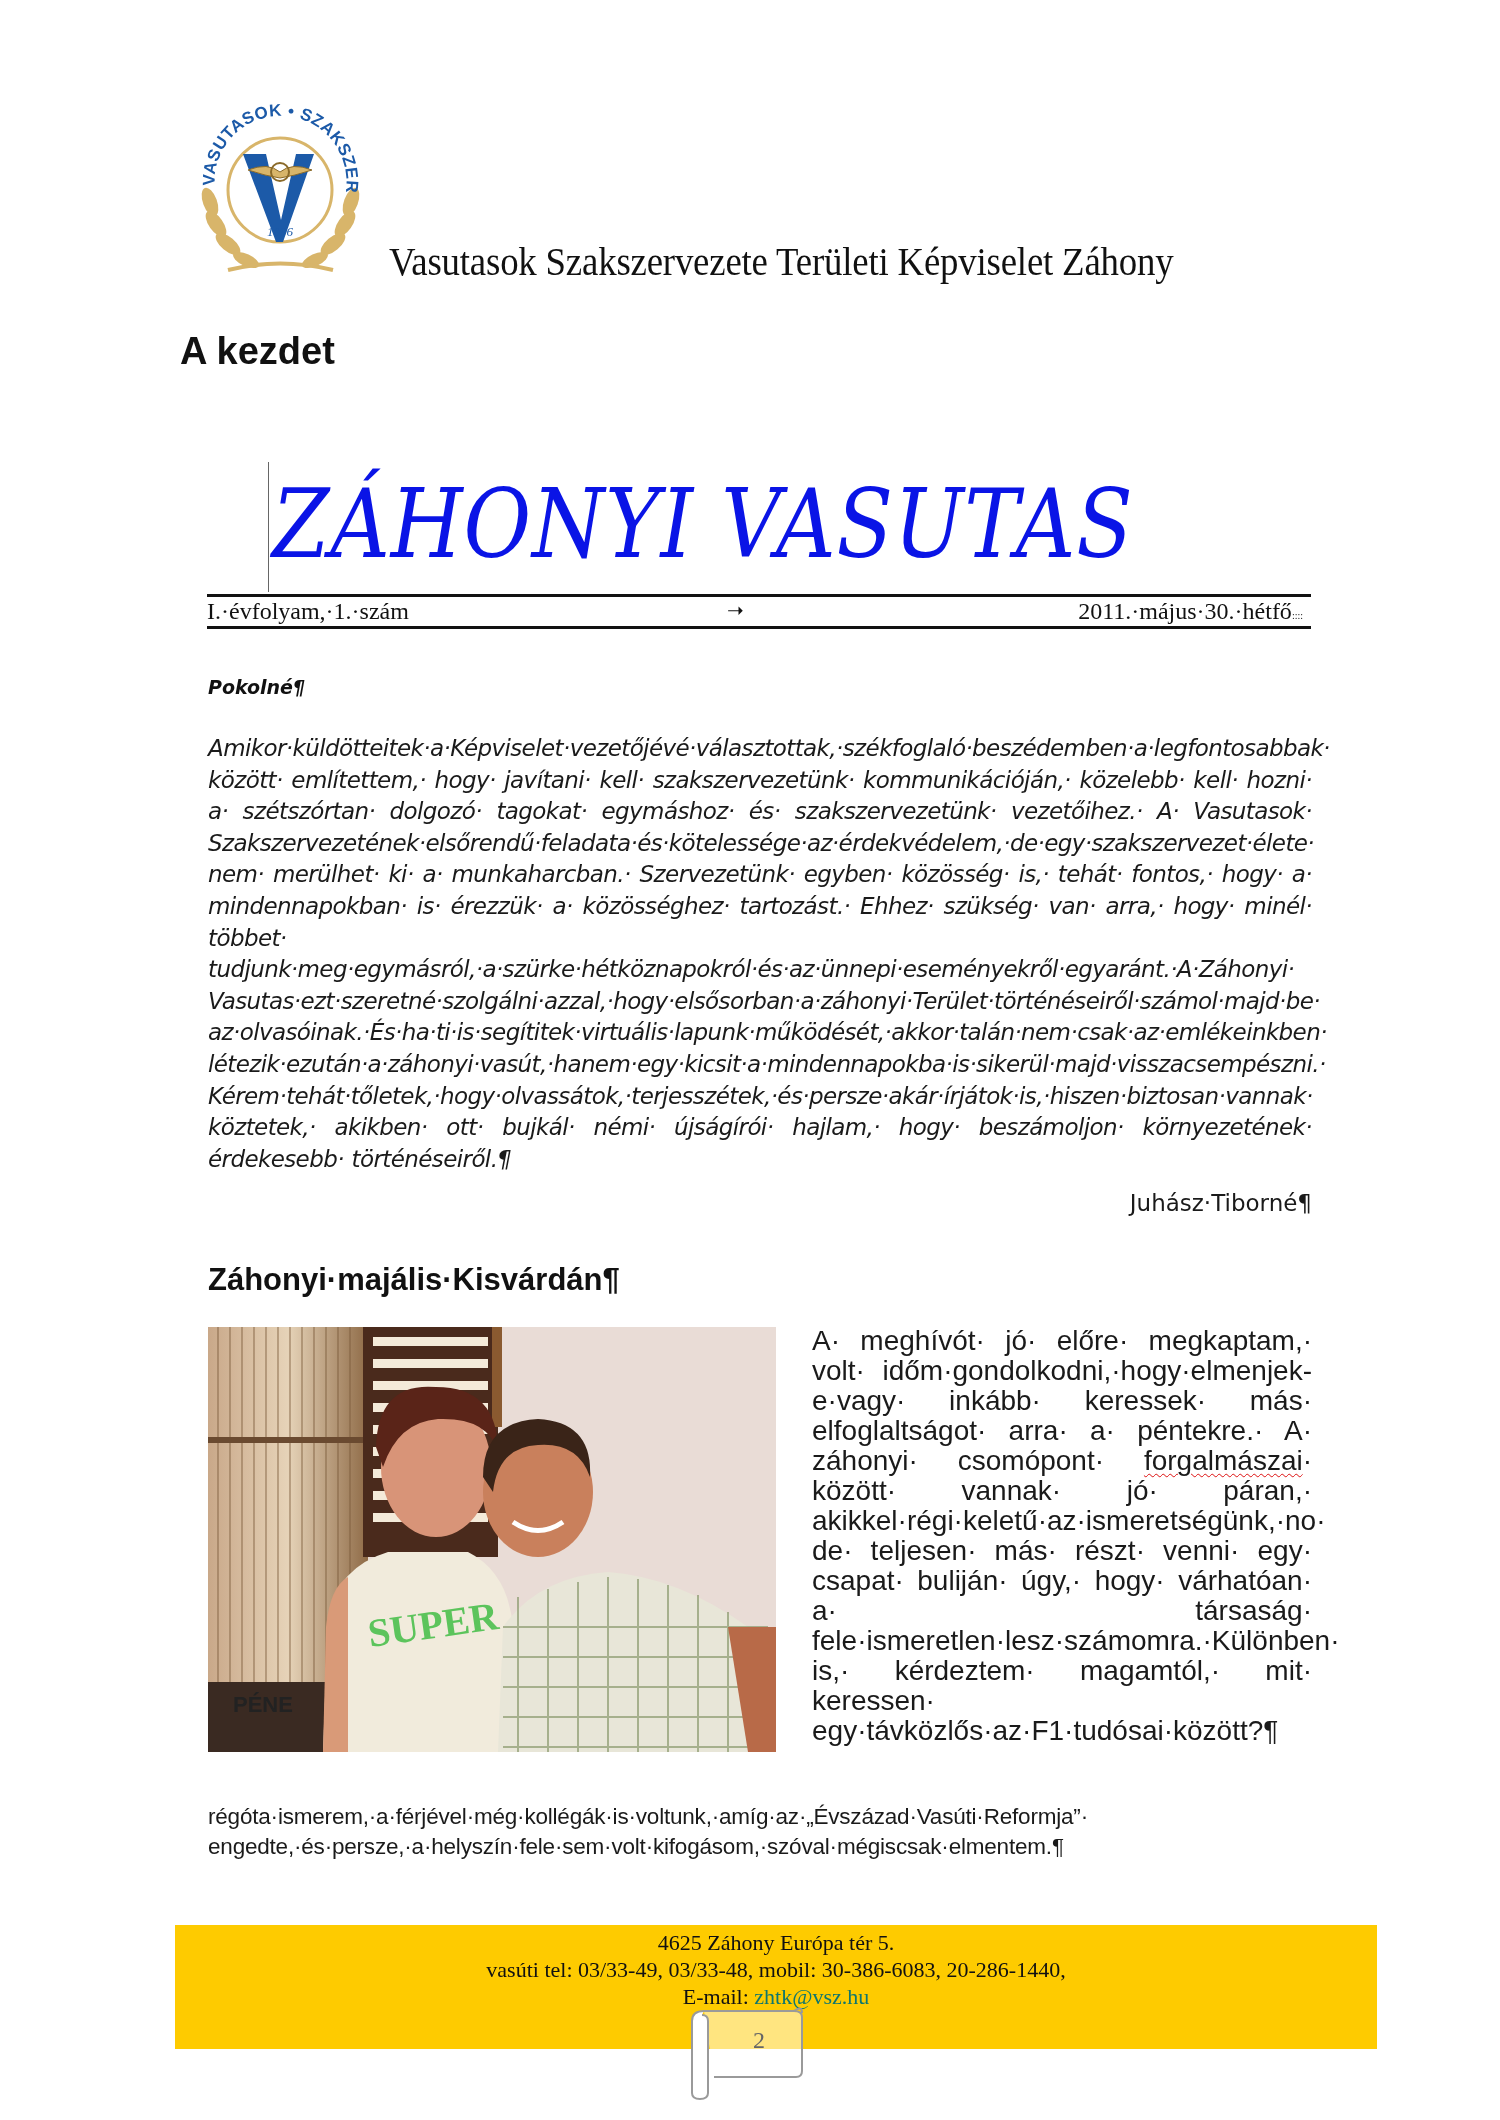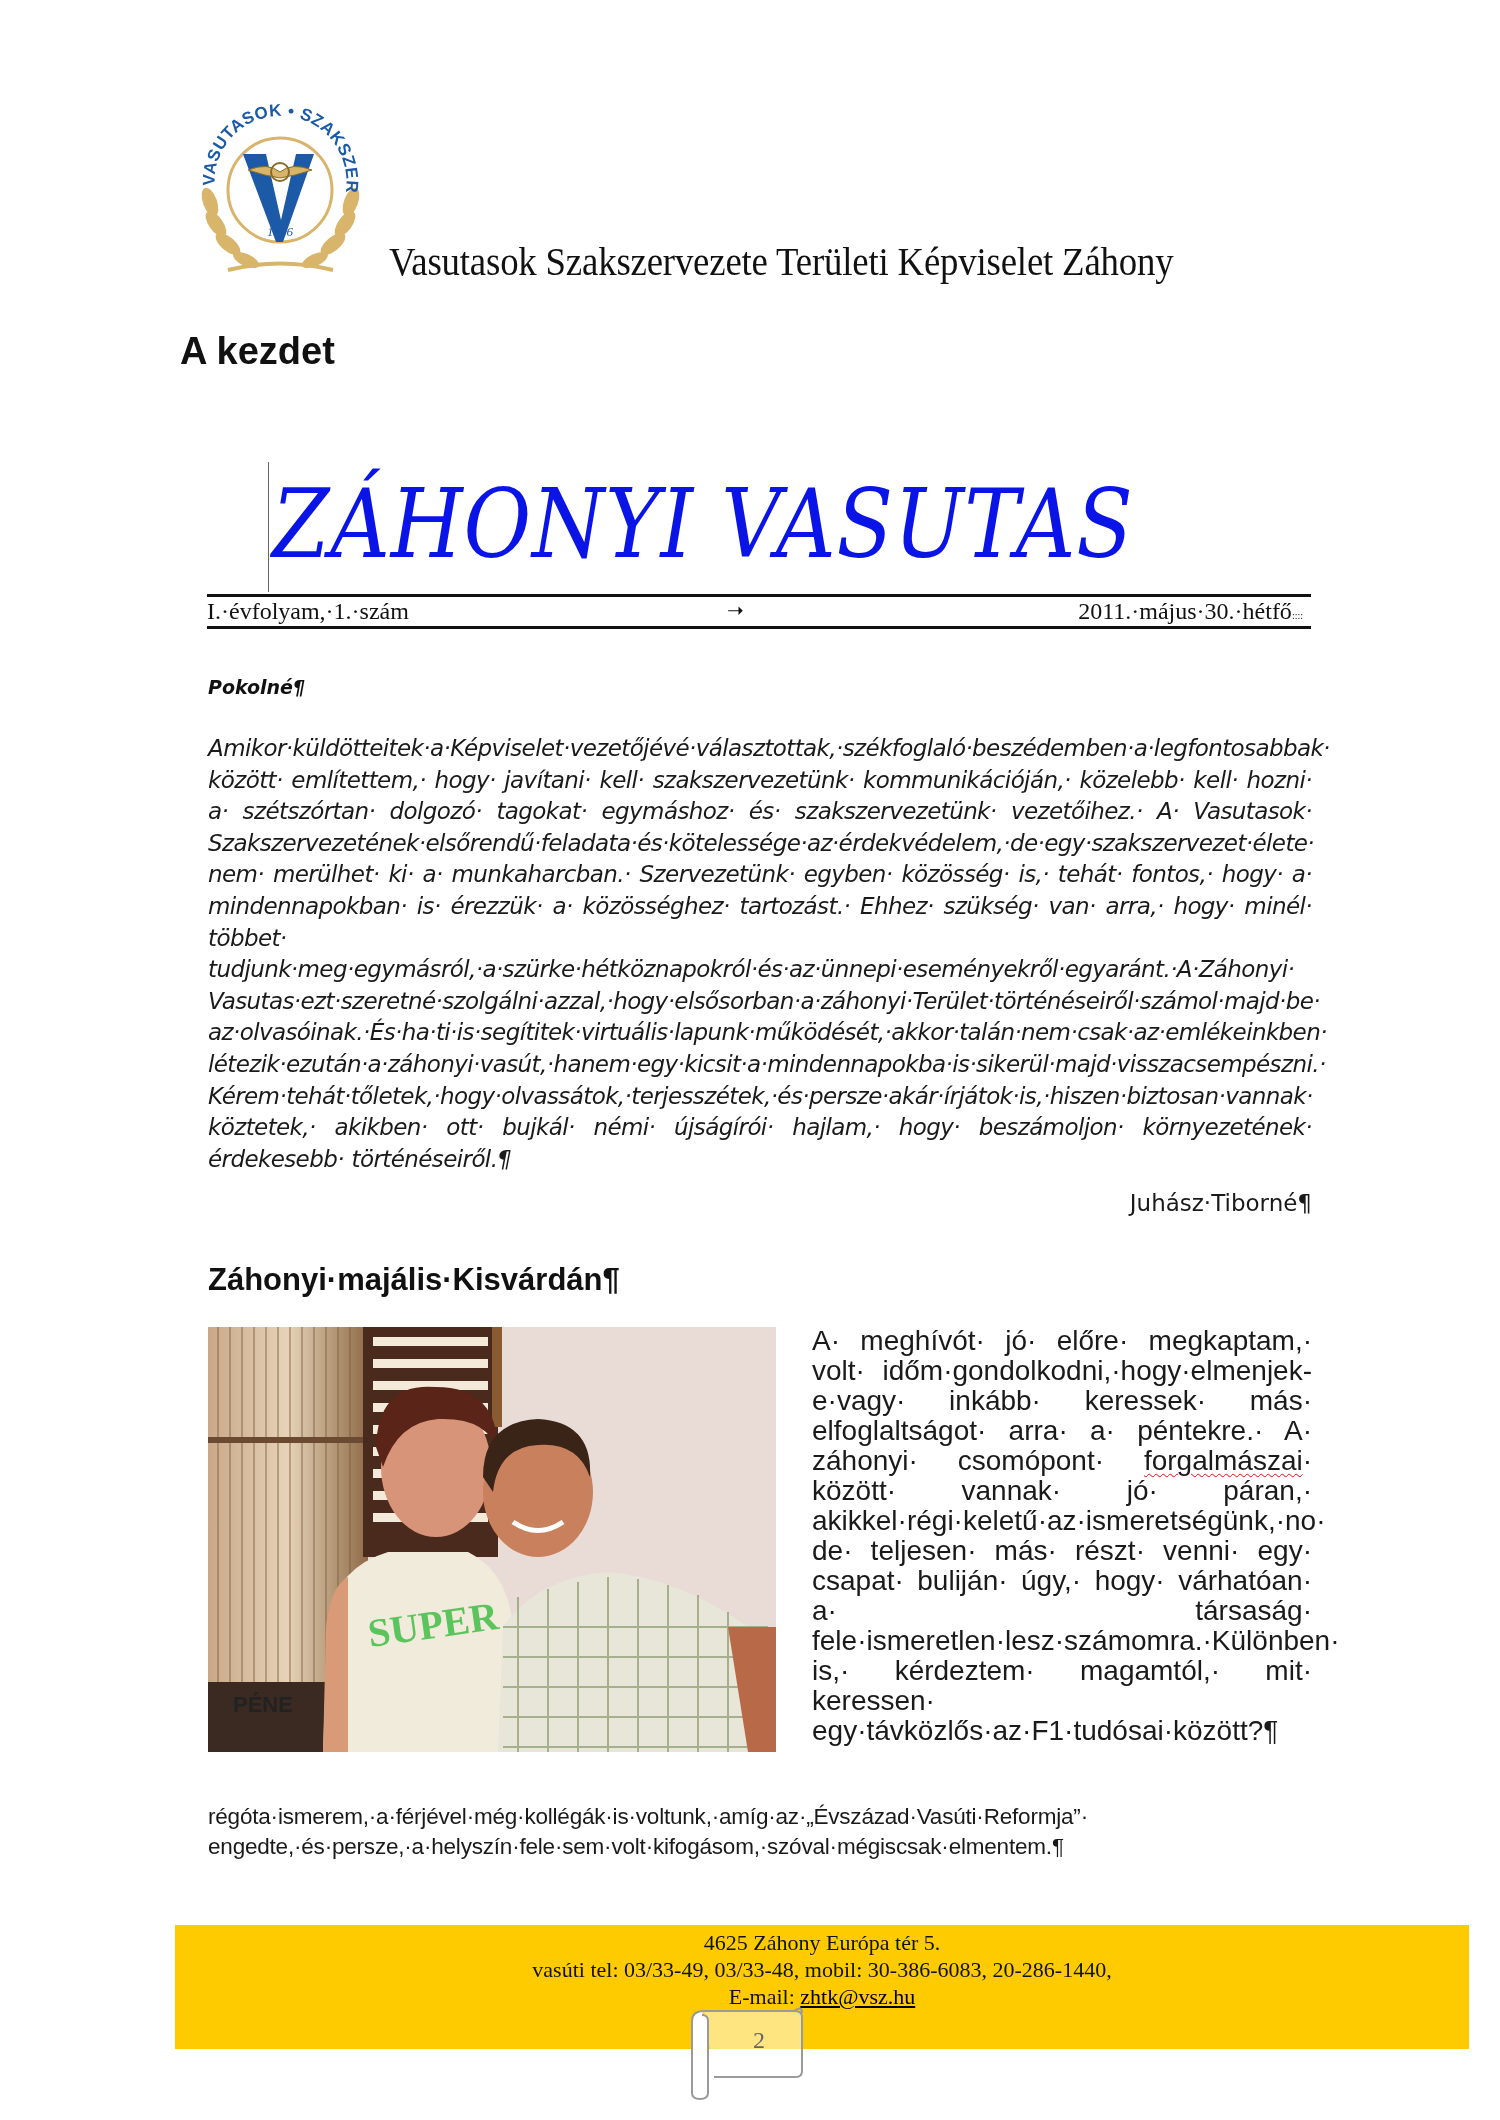--- a/index.html
+++ b/index.html
@@ -35,7 +35,7 @@
   #full-text { left:208px; top:1802px; width:1104px; font-family:"Liberation Sans", sans-serif; font-size:22.5px; line-height:30px; color:#1a1a1a; text-align:justify; letter-spacing:-0.2px; }
 
   
-  #footer { left:175px; top:1925px; width:1294px; height:124px; background:#fecb00; font-family:"Liberation Serif", serif; font-size:22px; color:#111; text-align:center; }
+  #footer { left:175px; top:1925px; width:1202px; height:124px; background:#fecb00; font-family:"Liberation Serif", serif; font-size:22px; color:#111; text-align:center; }
   #footer div { line-height:27px; }
   #footer-l1 { margin-top:4px; }
   #email-link { color:#000000; text-decoration:underline; }

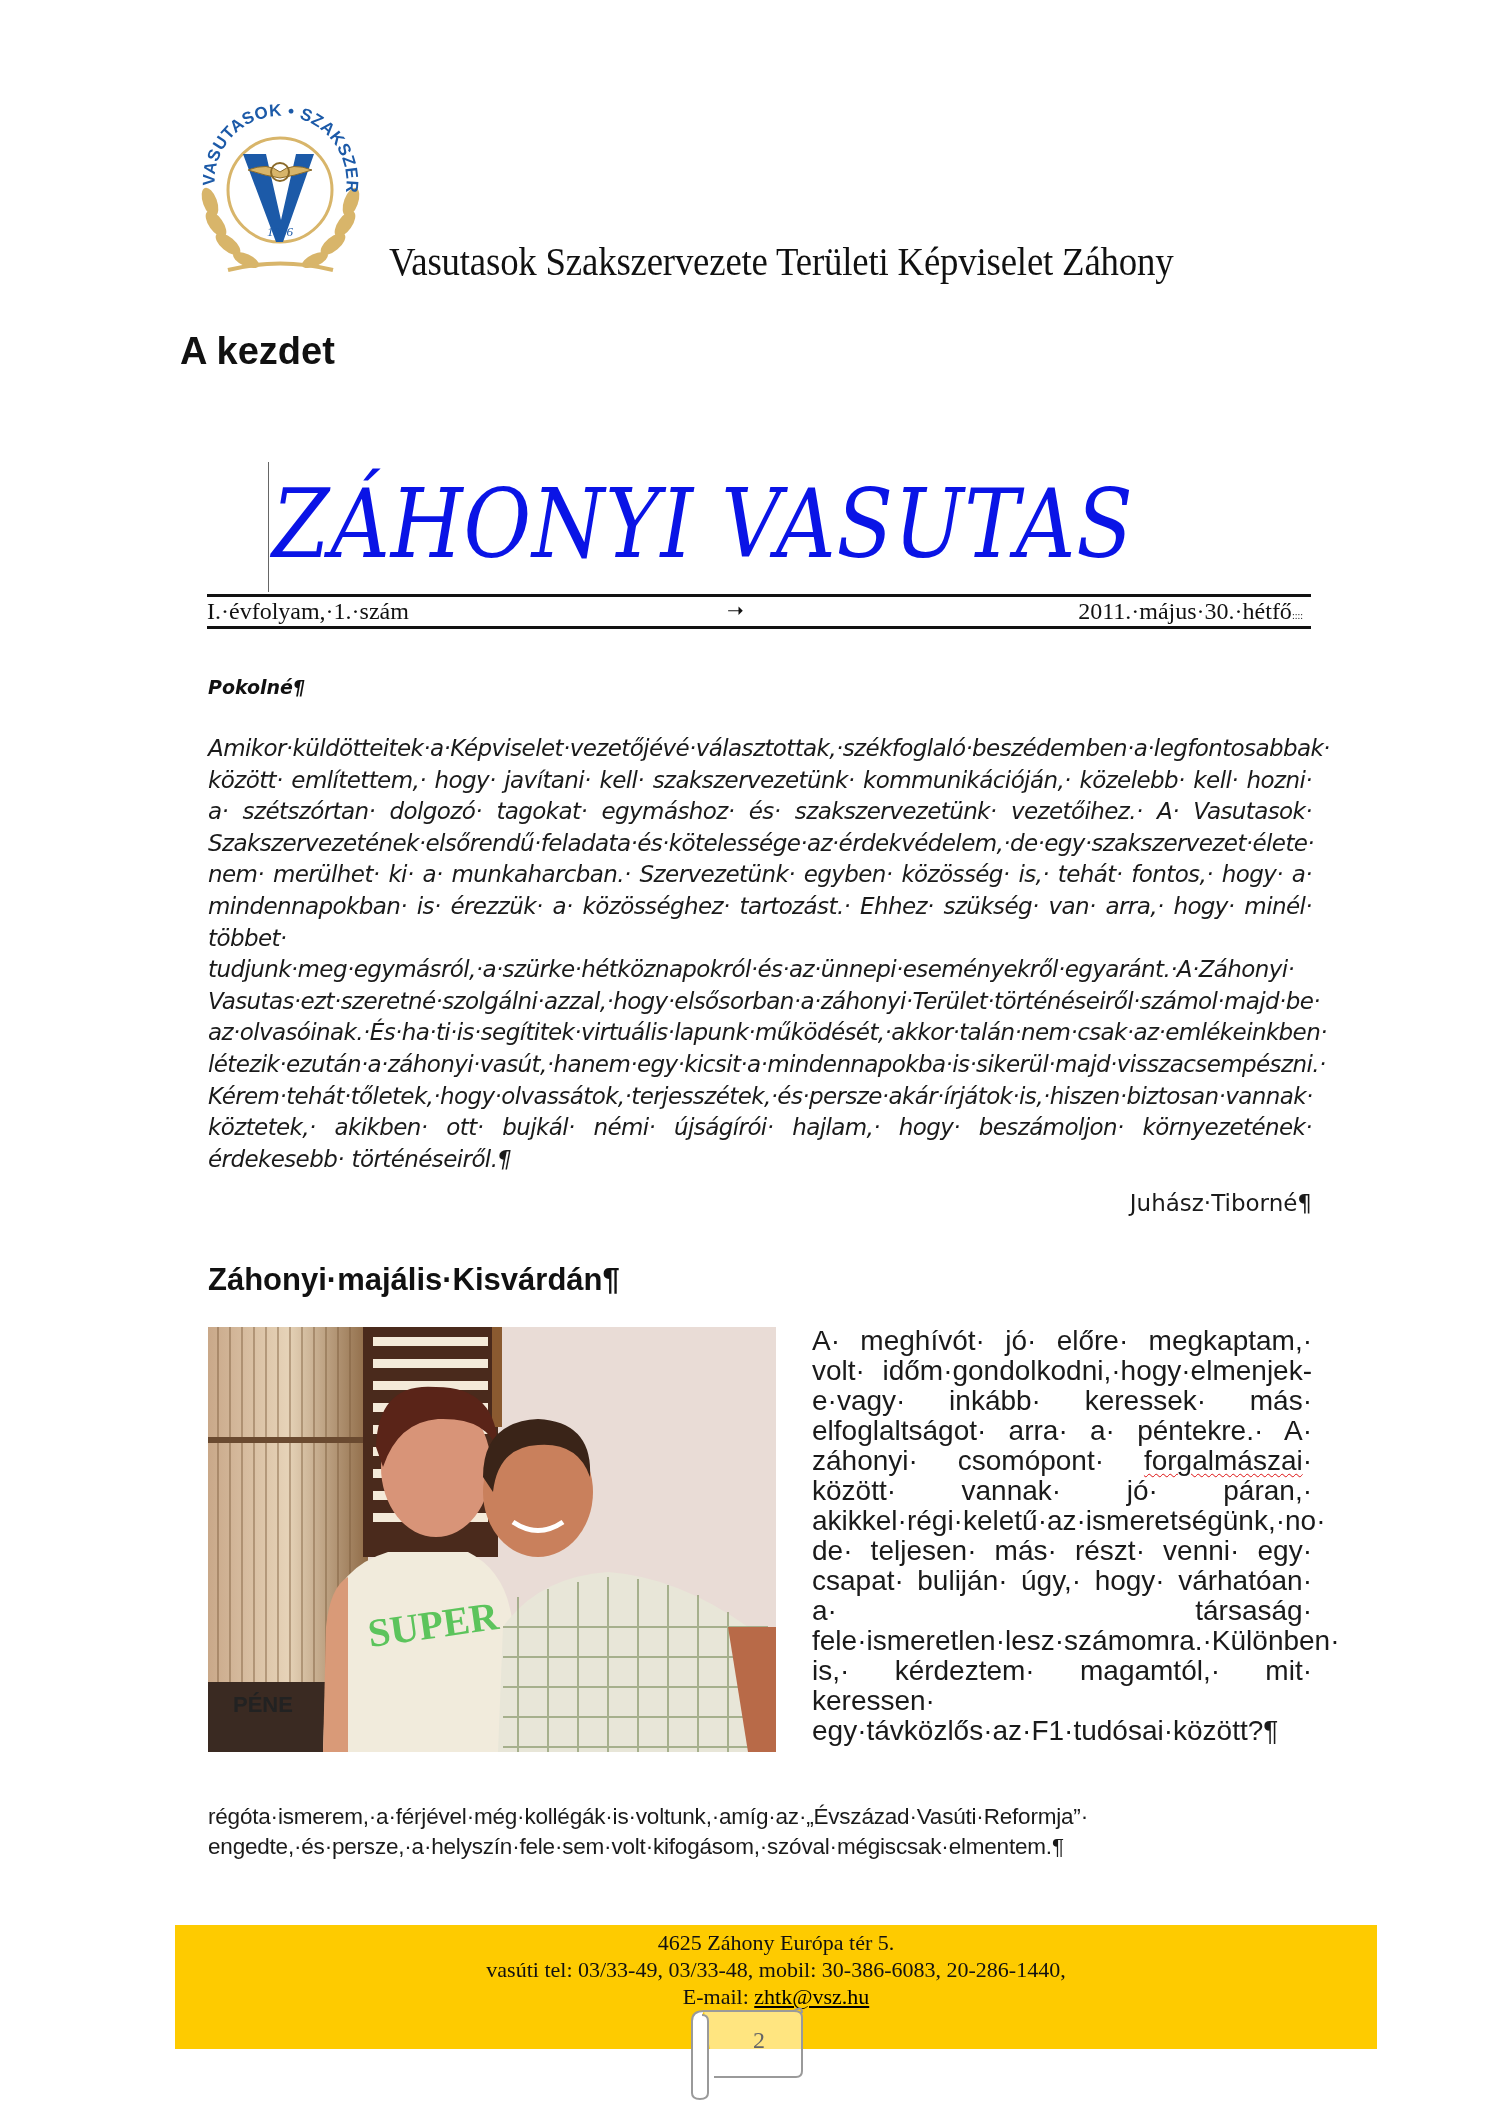--- a/index.html
+++ b/index.html
@@ -38,7 +38,7 @@
   #footer { left:175px; top:1925px; width:1202px; height:124px; background:#fecb00; font-family:"Liberation Serif", serif; font-size:22px; color:#111; text-align:center; }
   #footer div { line-height:27px; }
   #footer-l1 { margin-top:4px; }
-  #email-link { color:#000000; text-decoration:underline; }
+  #email-link { color:#0f766e; }
   #page-scroll { left:684px; top:2003px; width:140px; height:98px; }
   #page-number { left:744px; top:2027px; width:30px; text-align:center; font-family:"Liberation Serif", serif; font-size:24px; color:#666; }
 </style>

